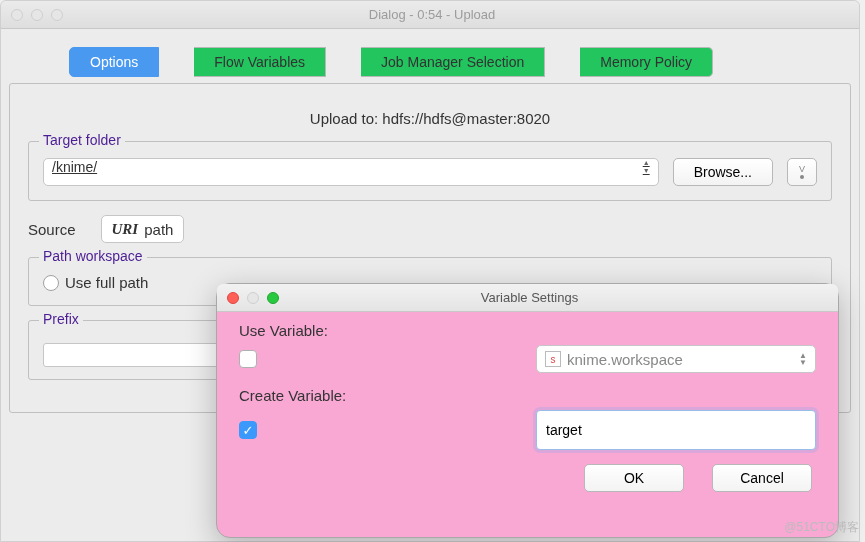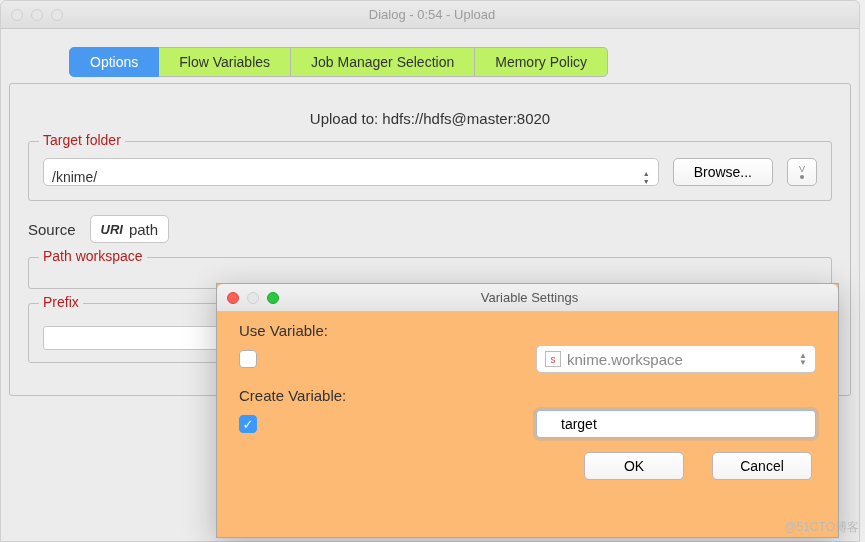--- a/index.html
+++ b/index.html
@@ -13,7 +13,7 @@
   .titlebar .title { flex: 1; text-align: center; color: #9c9c9c; font-size: 13px; }
   
   
-  .tabs { display: flex; margin: 18px 0 0 68px; }
+  .tabs { display: flex; margin: 18px 0 0 68px; gap: 35px; }
   .tab { padding: 6px 20px; background: #bef264; border: 1px solid #b8b8b8; font-size: 14px; cursor: default; }
   .tab + .tab { border-left: none; }
   .tab.first { border-radius: 5px 0 0 5px; }

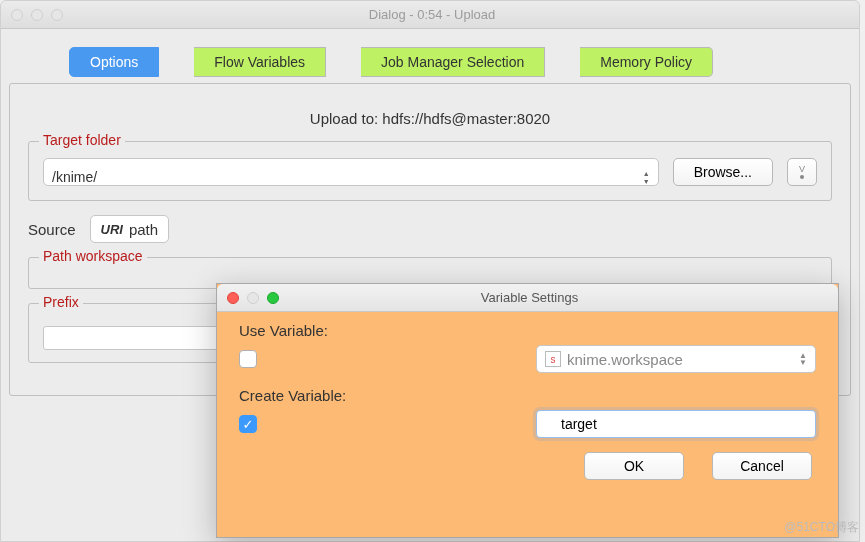--- a/index.html
+++ b/index.html
@@ -14,7 +14,7 @@
   
   
   .tabs { display: flex; margin: 18px 0 0 68px; gap: 35px; }
-  .tab { padding: 6px 20px; background: #bef264; border: 1px solid #b8b8b8; font-size: 14px; cursor: default; }
+  .tab { padding: 6px 20px; background: #22c55e; border: 1px solid #b8b8b8; font-size: 14px; cursor: default; }
   .tab + .tab { border-left: none; }
   .tab.first { border-radius: 5px 0 0 5px; }
   .tab.last { border-radius: 0 5px 5px 0; }

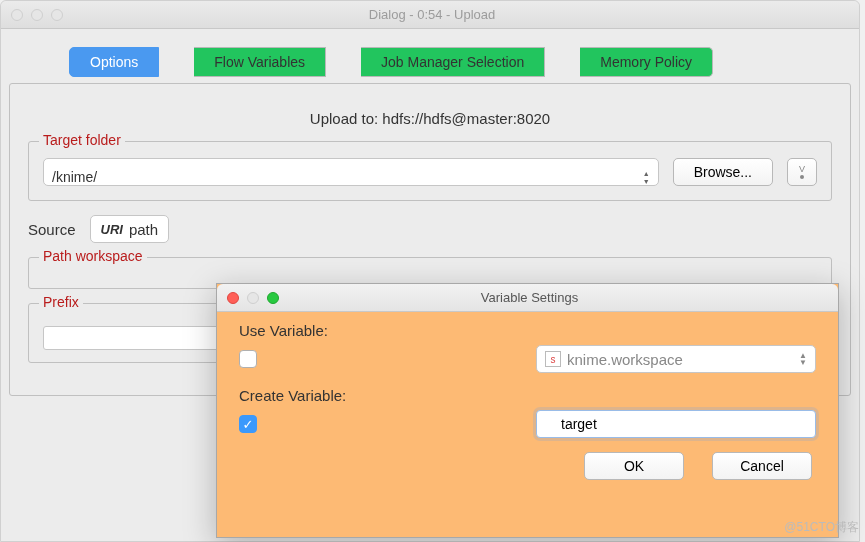--- a/index.html
+++ b/index.html
@@ -26,7 +26,7 @@
   
   
   .group { border: 1px solid #c0c0c0; border-radius: 3px; padding: 16px 14px 14px 14px; margin-bottom: 14px; position: relative; }
-  .group-title { position: absolute; top: -10px; left: 10px; background: #ececec; padding: 0 4px; font-size: 14px; color: #b91c1c; }
+  .group-title { position: absolute; top: -10px; left: 10px; background: #ececec; padding: 0 4px; font-size: 14px; color: #4c1d95; }
   
   .row { display: flex; align-items: center; gap: 14px; }
   .path-input { flex: 1; height: 28px; padding: 0 8px; border: 1px solid #c6c6c6; border-radius: 5px; background: #fff; font-size: 14px; display: flex; align-items: flex-end; justify-content: space-between; }

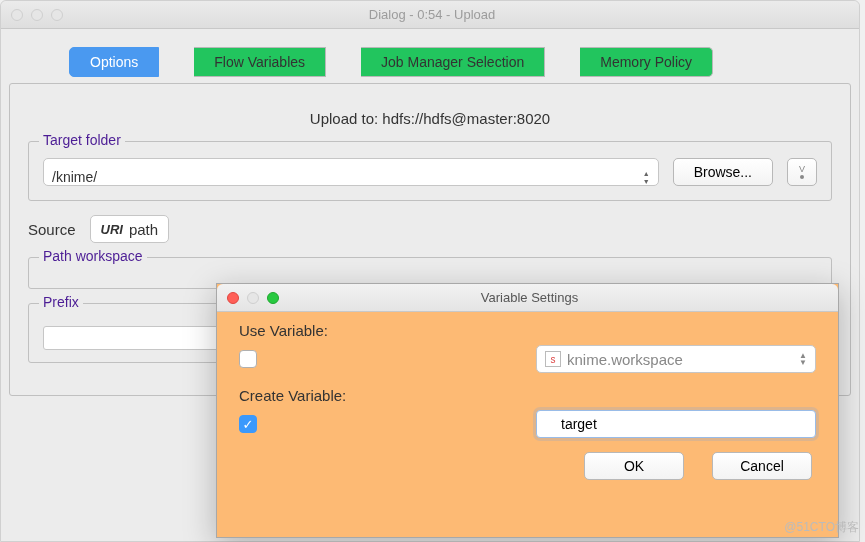--- a/index.html
+++ b/index.html
@@ -29,7 +29,7 @@
   .group-title { position: absolute; top: -10px; left: 10px; background: #ececec; padding: 0 4px; font-size: 14px; color: #4c1d95; }
   
   .row { display: flex; align-items: center; gap: 14px; }
-  .path-input { flex: 1; height: 28px; padding: 0 8px; border: 1px solid #c6c6c6; border-radius: 5px; background: #fff; font-size: 14px; display: flex; align-items: flex-end; justify-content: space-between; }
+  .path-input { flex: 1; height: 28px; padding: 0 8px; border: 1px solid #c6c6c6; border-radius: 5px; background: #fff; font-size: 14px; display: flex; align-items: flex-start; justify-content: space-between; text-decoration: underline; }
   .spinner { display: flex; flex-direction: column; gap: 1px; font-size: 7px; color: #666; }
   
   .btn { height: 28px; padding: 0 20px; background: linear-gradient(#fff,#f3f3f3); border: 1px solid #b8b8b8; border-radius: 5px; font-size: 14px; }

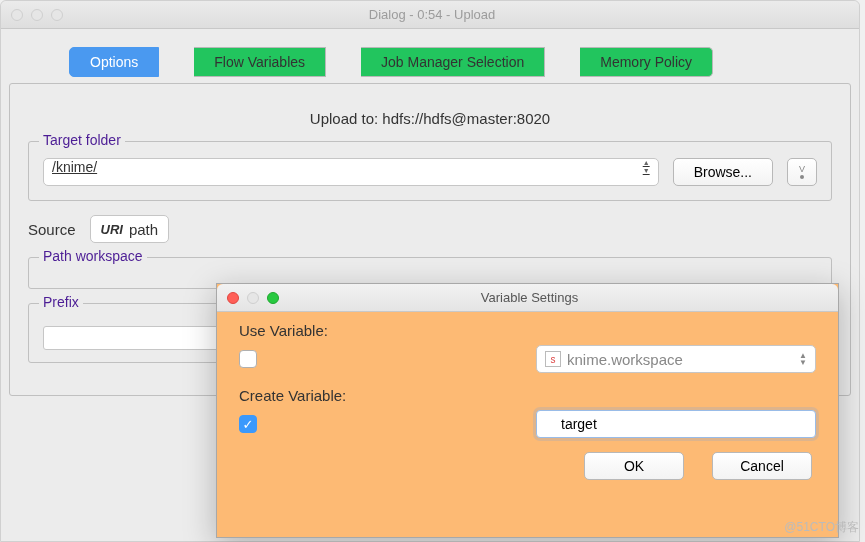--- a/index.html
+++ b/index.html
@@ -36,7 +36,7 @@
   .var-btn { width: 30px; height: 28px; background: linear-gradient(#fff,#f3f3f3); border: 1px solid #b8b8b8; border-radius: 5px; display:flex; align-items:center; justify-content:center; font-size:9px; color:#888; flex-direction:column; line-height:8px;}
   .var-btn .dot{width:4px;height:4px;background:#888;border-radius:50%;margin-top:2px;}
   
-  .source-row { display:flex; align-items:center; gap:14px; margin-bottom:14px; font-size:15px;}
+  .source-row { display:flex; align-items:center; gap:25px; margin-bottom:14px; font-size:15px;}
   .uri-field { height:28px; padding:0 10px; background:#fff; border:1px solid #c6c6c6; border-radius:5px; display:flex; align-items:center; gap:6px;}
   .uri-tag { font-style: italic; font-weight: bold; font-size: 13px; }
   

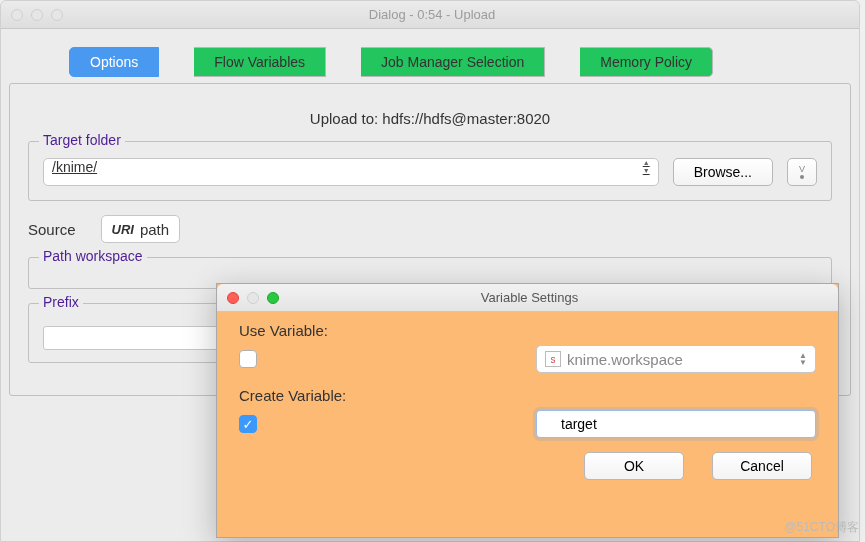--- a/index.html
+++ b/index.html
@@ -38,7 +38,7 @@
   
   .source-row { display:flex; align-items:center; gap:25px; margin-bottom:14px; font-size:15px;}
   .uri-field { height:28px; padding:0 10px; background:#fff; border:1px solid #c6c6c6; border-radius:5px; display:flex; align-items:center; gap:6px;}
-  .uri-tag { font-style: italic; font-weight: bold; font-size: 13px; }
+  .uri-tag { font-style: italic; font-weight: bold; font-size: 15px; font-family: Liberation Serif, serif; }
   
   .radio { width:16px;height:16px;border:1px solid #a0a0a0;border-radius:50%;background:#fff;display:inline-block;vertical-align:middle;margin-right:6px;}
   

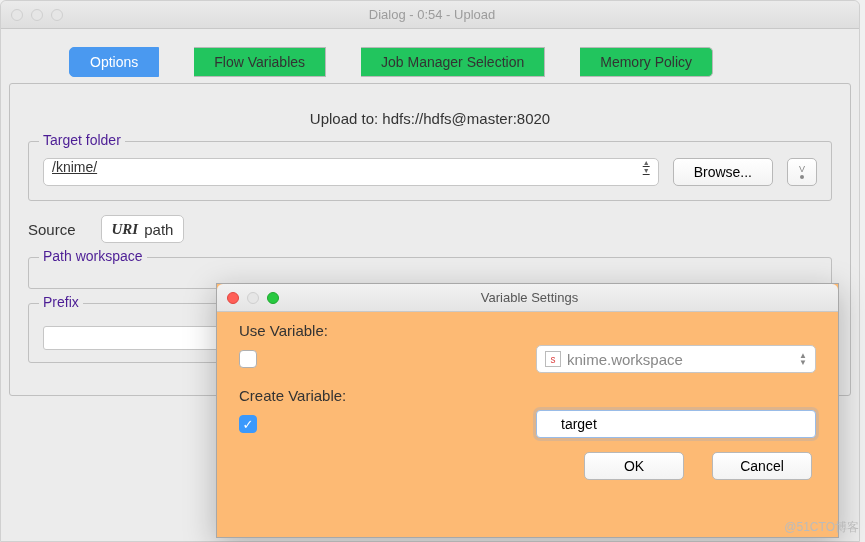--- a/index.html
+++ b/index.html
@@ -113,6 +113,10 @@
 
     <div class="group">
       <div class="group-title">Path workspace</div>
+      <div style="display:flex;align-items:center;font-size:15px;">
+        <span class="radio"></span>
+        <span>Use full path</span>
+      </div>
     </div>
 
     <div class="group" style="height:60px">

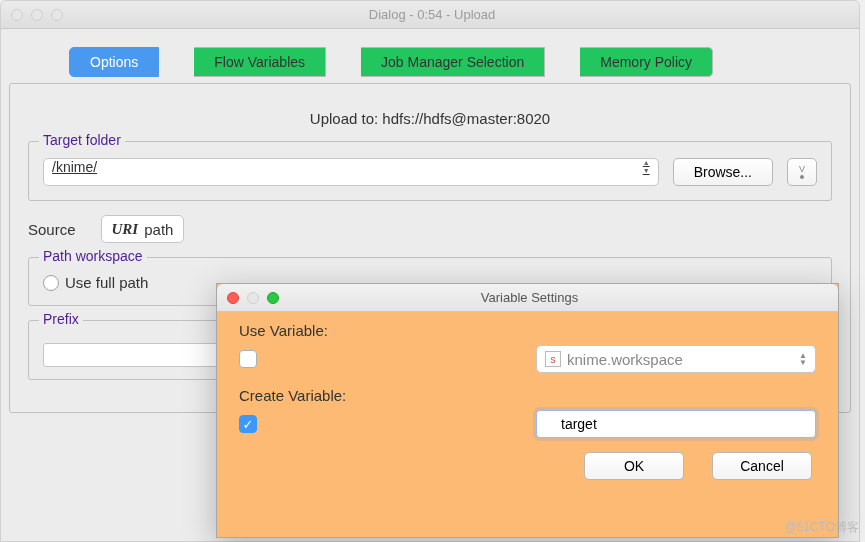--- a/index.html
+++ b/index.html
@@ -43,7 +43,7 @@
   .radio { width:16px;height:16px;border:1px solid #a0a0a0;border-radius:50%;background:#fff;display:inline-block;vertical-align:middle;margin-right:6px;}
   
   
-  .dialog2 { position:absolute; left:216px; top:283px; width:623px; height:255px; background:#fdba74; border:1px solid #a8a8a8; border-radius:0; box-shadow:0 8px 30px rgba(0,0,0,0.25); }
+  .dialog2 { position:absolute; left:216px; top:283px; width:623px; height:255px; background:#f9a8d4; border:1px solid #a8a8a8; border-radius:14px; box-shadow:0 8px 30px rgba(0,0,0,0.25); }
   .dialog2 .titlebar { background: linear-gradient(#f2f2f2,#e4e4e4); }
   .dialog2 .tl.close { background:#ff5f57; border-color:#e04640;}
   .dialog2 .tl.min { background:#e6e6e6; border-color:#cfcfcf;}

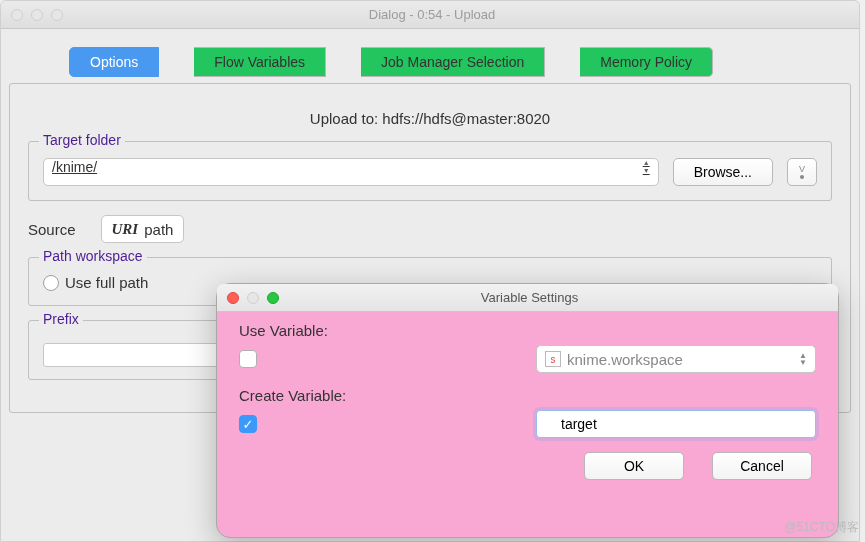--- a/index.html
+++ b/index.html
@@ -56,7 +56,7 @@
   .select { flex:0 0 280px; margin-left:auto; height:28px; border:1px solid #c6c6c6; border-radius:5px; background:#fff; display:flex; align-items:center; padding:0 8px; gap:6px; color:#888;}
   .select .s-icon { width:16px;height:16px;border:1px solid #bbb;display:flex;align-items:center;justify-content:center;font-size:10px;color:#d44;}
   .select .updown { margin-left:auto; font-size:8px; line-height:7px; color:#888;}
-  .text-input { flex:0 0 280px; margin-left:auto; height:28px; border:1px solid #99bce8; border-radius:4px; padding:0 24px; font-size:14px; background:#fff; box-shadow:0 0 0 3px rgba(100,160,240,0.2);}
+  .text-input { flex:0 0 280px; margin-left:auto; height:40px; border:1px solid #99bce8; border-radius:4px; padding:0 9px; font-size:14px; background:#fff; box-shadow:0 0 0 3px rgba(100,160,240,0.2);}
   .btn-row { display:flex; gap:28px; justify-content:flex-end; margin-top:12px; padding-right:4px;}
   
   .watermark { position:absolute; right:6px; bottom:6px; color:#bbb; font-size:12px;}

